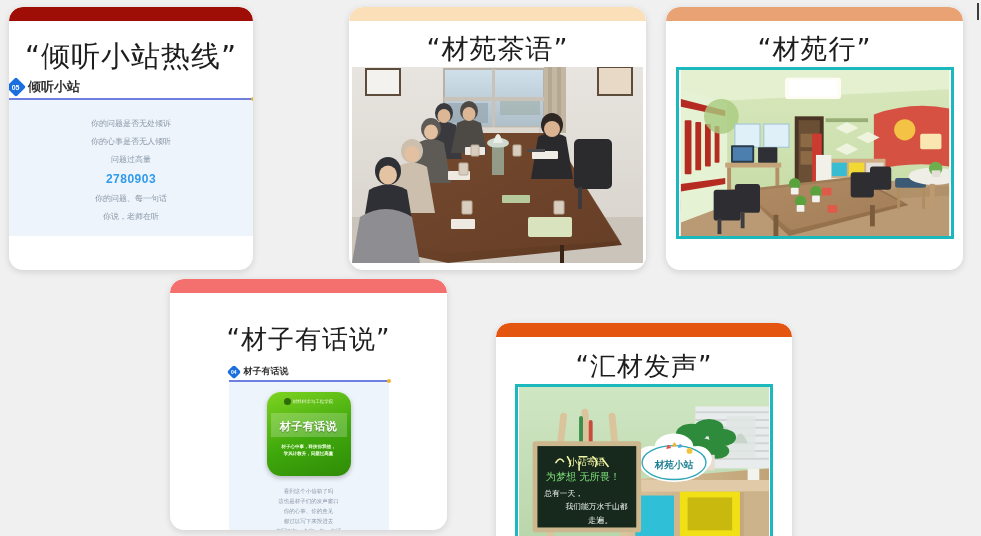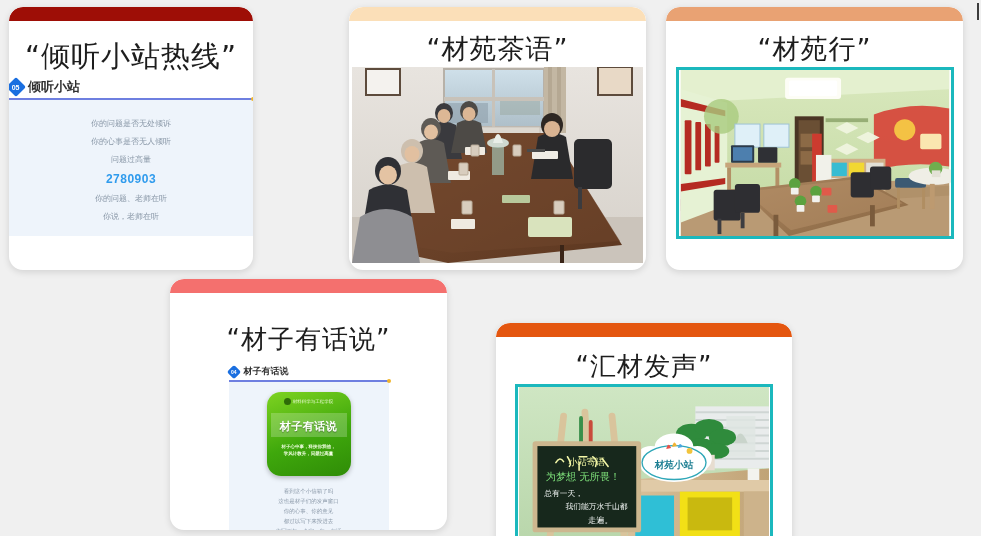--- a/index.html
+++ b/index.html
@@ -214,7 +214,7 @@
           <div class="wx-line">你的心事是否无人倾听</div>
           <div class="wx-line">问题过高量</div>
           <div class="wx-line wx-phone">2780903</div>
-          <div class="wx-line">你的问题、老师在听</div>
+          <div class="wx-line">你的问题、每一句话</div>
           <div class="wx-line">你说，老师在听</div>
         </div>
       </div>

